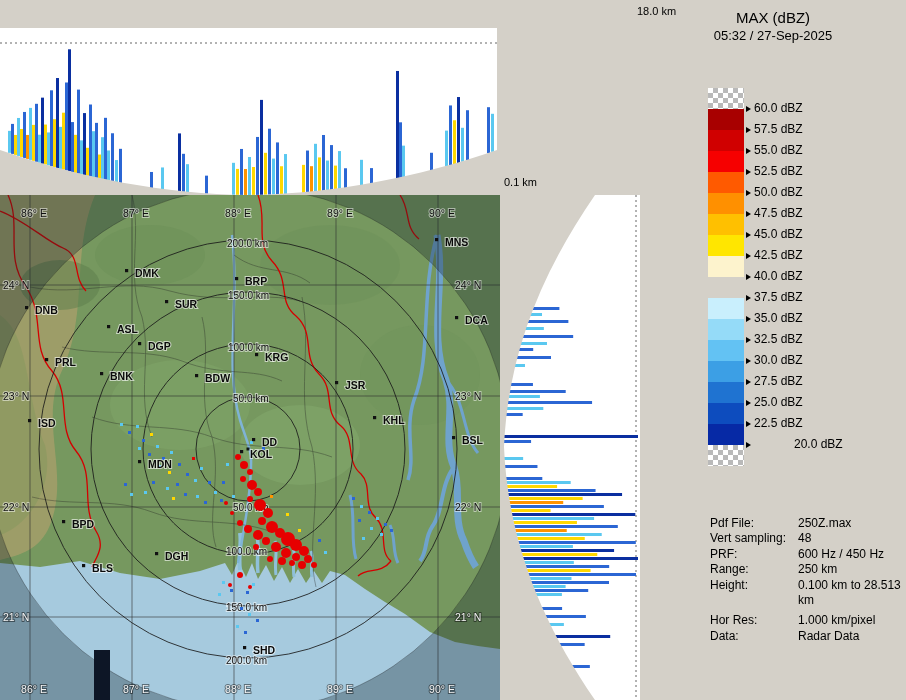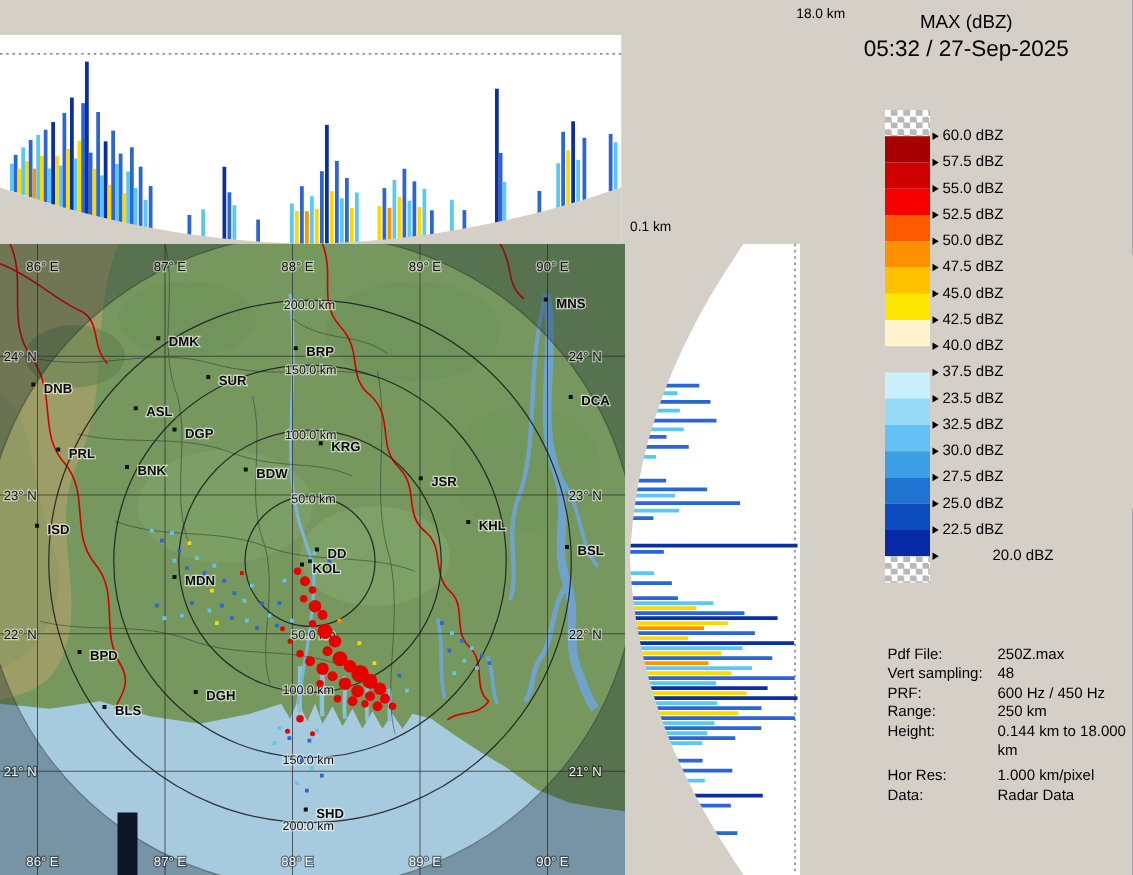--- a/index.html
+++ b/index.html
@@ -20,7 +20,7 @@
   
   #hdr { position:absolute; left:648px; top:8px; width:250px; text-align:center; line-height:1.3; }
   #hdr .t1 { font-size:15px; }
-  #hdr .t2, #hdr .t3 { font-size:18px; }
+  #hdr .t2, #hdr .t3 { font-size:13px; }
 
   #legend { position:absolute; left:640px; top:0; width:266px; height:700px; }
   .lg-block { position:absolute; left:68px; width:36px; height:21px; }

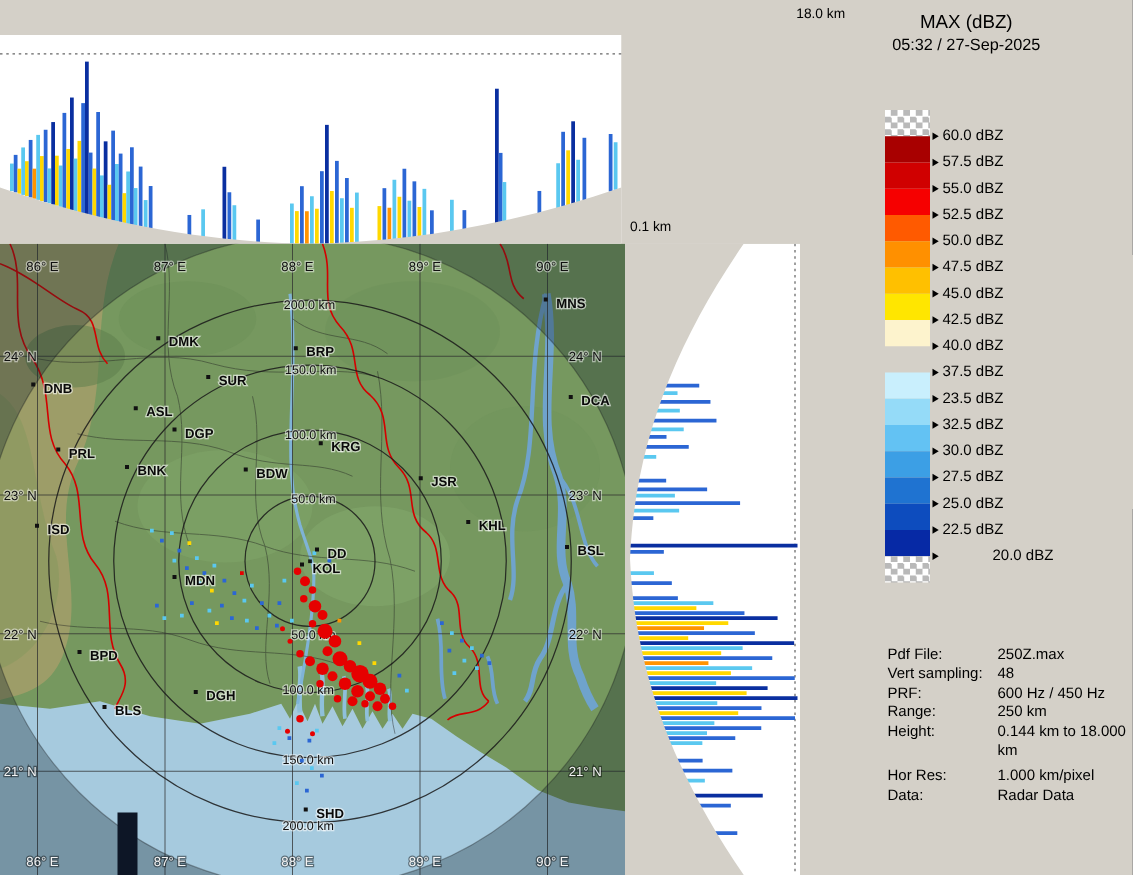--- a/index.html
+++ b/index.html
@@ -499,7 +499,7 @@
       <div class="lg-row-label" style="top: 290px;">37.5 dBZ</div>
       <div class="lg-tick" style="top: 295px;"></div>
       <div class="lg-block" style="background: rgb(201, 239, 253); top: 298px;"></div>
-      <div class="lg-row-label" style="top: 311px;">23.5 dBZ</div>
+      <div class="lg-row-label" style="top: 311px;">35.0 dBZ</div>
       <div class="lg-tick" style="top: 316px;"></div>
       <div class="lg-block" style="background: rgb(149, 219, 248); top: 319px;"></div>
       <div class="lg-row-label" style="top: 332px;">32.5 dBZ</div>

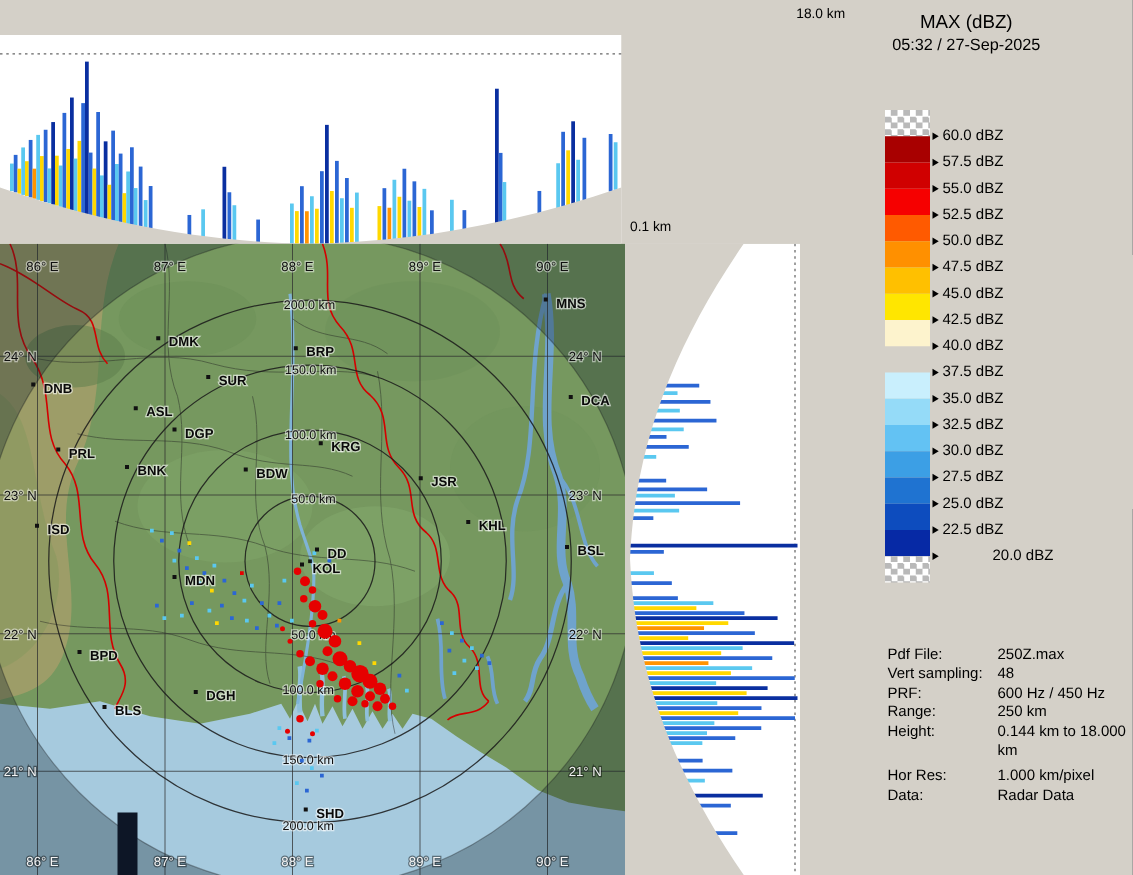--- a/index.html
+++ b/index.html
@@ -542,7 +542,7 @@
         </div>
         <div class="info-row">
           <span class="lbl">Height:</span>
-          <span class="val">0.144 km to 18.000 km</span>
+          <span class="val">0.100 km to 28.513 km</span>
         </div>
         <div class="info-row gap">
           <span class="lbl">Hor Res:</span>

